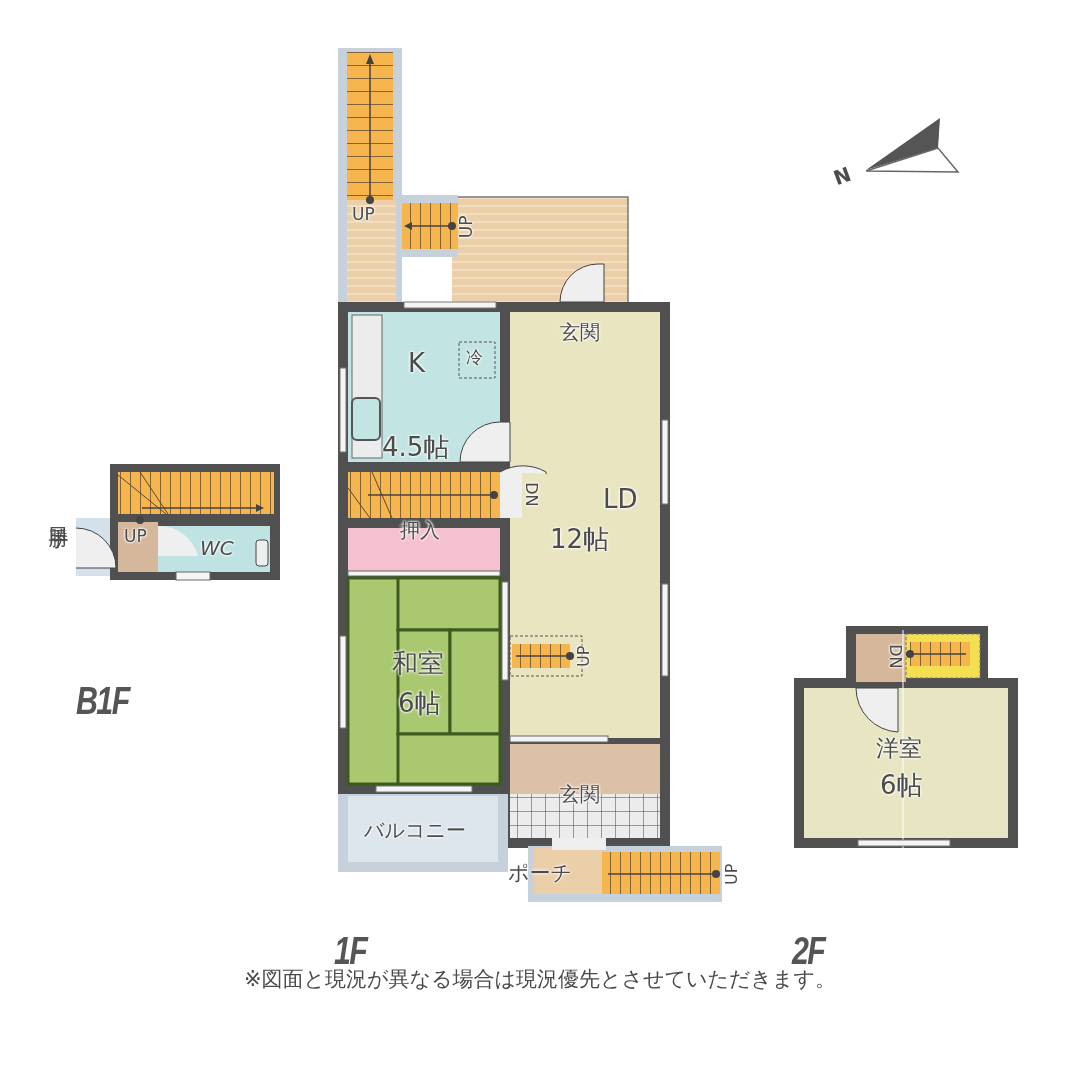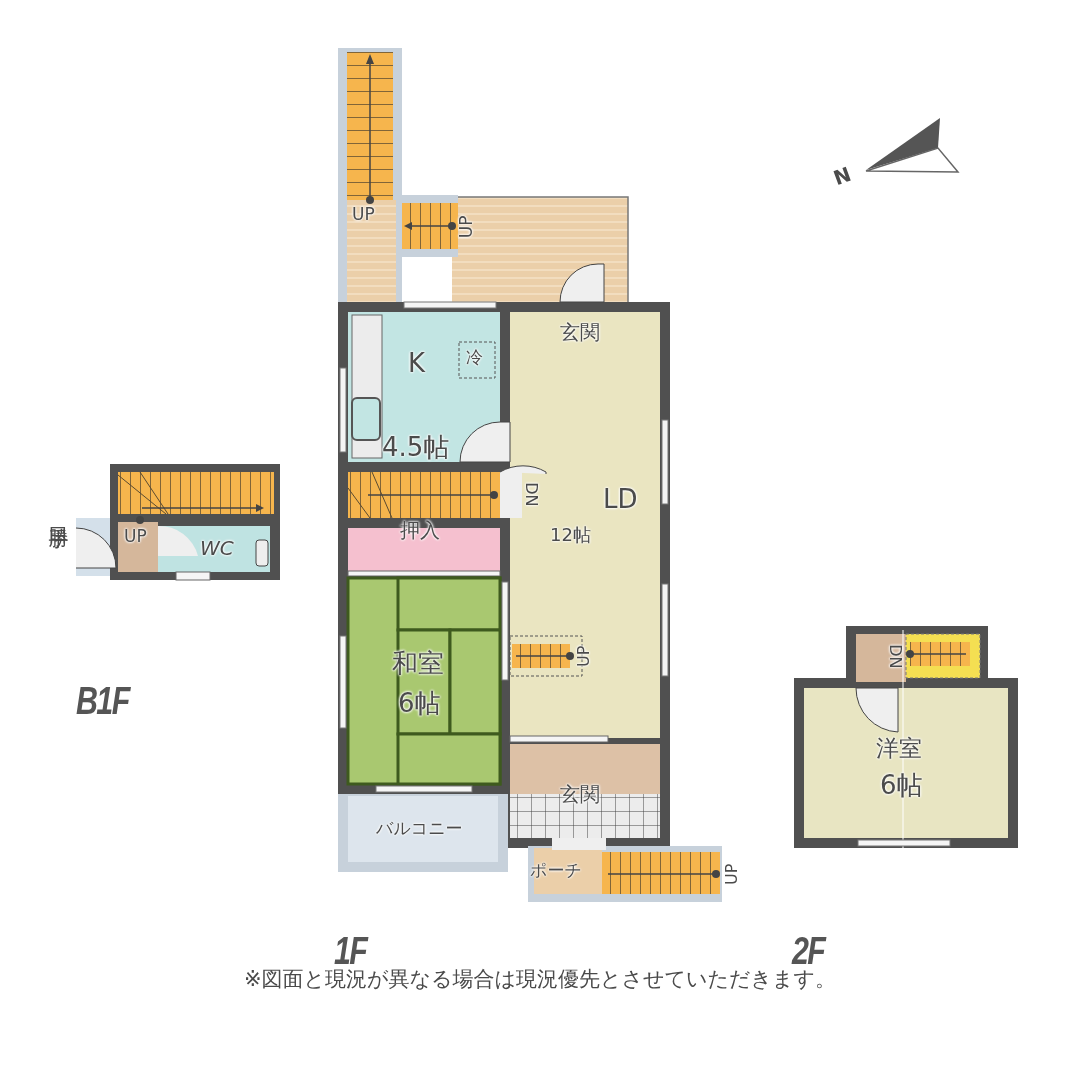--- a/index.html
+++ b/index.html
@@ -156,7 +156,7 @@
 <div class="lbl" style="left:466px;top:349px;font-size:17px;">冷</div>
 <div class="lbl" style="left:518px;top:486px;font-size:16px;transform:rotate(90deg);">DN</div>
 <div class="lbl" style="left:558px;top:486px;font-size:26px;margin-left:45px;">LD</div>
-<div class="lbl" style="left:550px;top:526px;font-size:18px;">12帖</div>
+<div class="lbl" style="left:550px;top:526px;font-size:26px;">12帖</div>
 <div class="lbl" style="left:400px;top:520px;font-size:20px;">押入</div>
 <div class="lbl" style="left:392px;top:652px;font-size:26px;font-family:Liberation Mono, monospace;">和室</div>
 <div class="lbl" style="left:398px;top:690px;font-size:26px;">6帖</div>

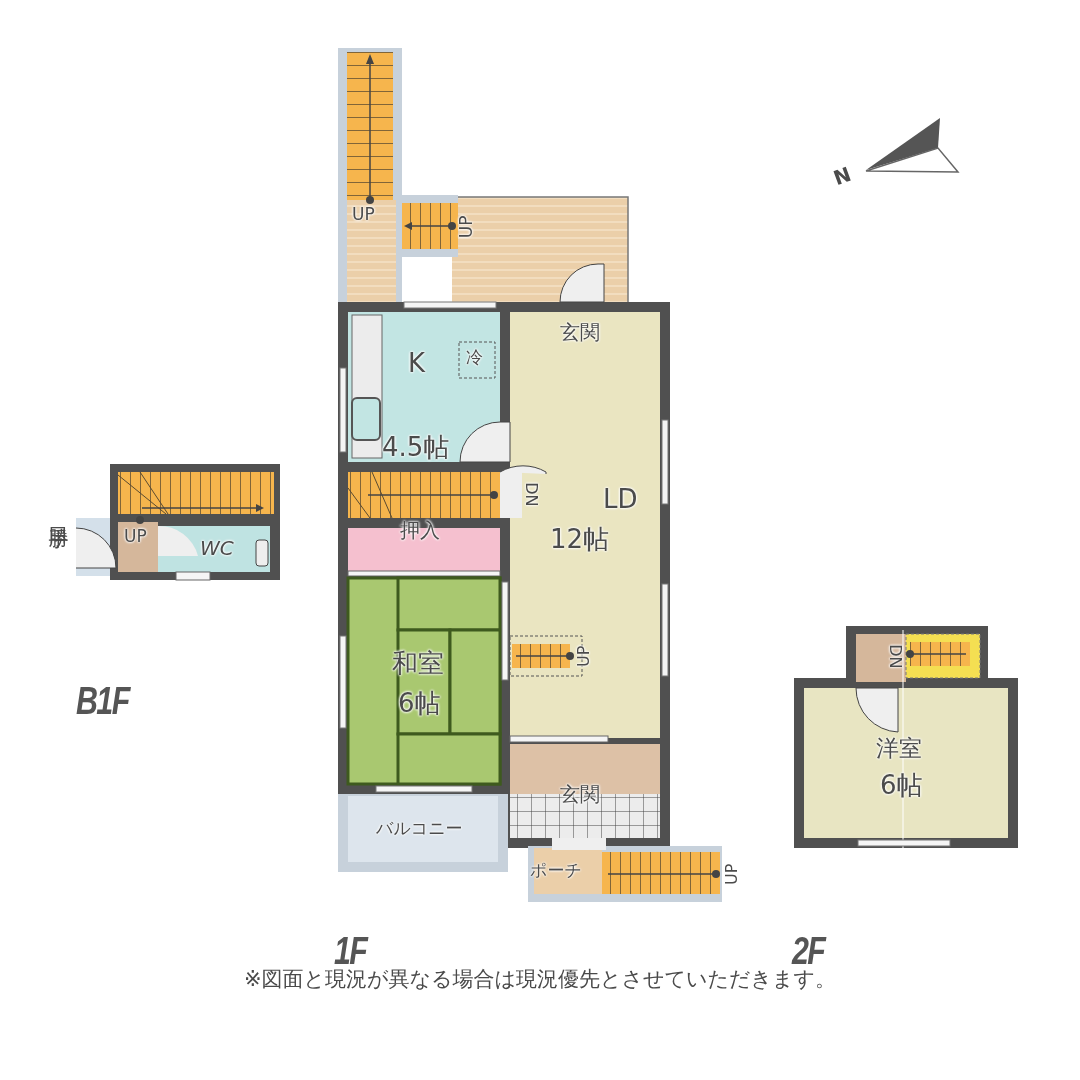--- a/index.html
+++ b/index.html
@@ -162,7 +162,7 @@
 <div class="lbl" style="left:398px;top:690px;font-size:26px;">6帖</div>
 <div class="lbl" style="left:574px;top:648px;font-size:16px;transform:rotate(-90deg);">UP</div>
 <div class="lbl" style="left:560px;top:784px;font-size:20px;">玄関</div>
-<div class="lbl" style="left:376px;top:820px;font-size:17px;">バルコニー</div>
+<div class="lbl" style="left:364px;top:820px;font-size:20px;">バルコニー</div>
 <div class="lbl" style="left:530px;top:862px;font-size:17px;">ポーチ</div>
 <div class="lbl" style="left:722px;top:866px;font-size:16px;transform:rotate(-90deg);">UP</div>
 <div class="floor" style="left:334px;top:930px;">1F</div>

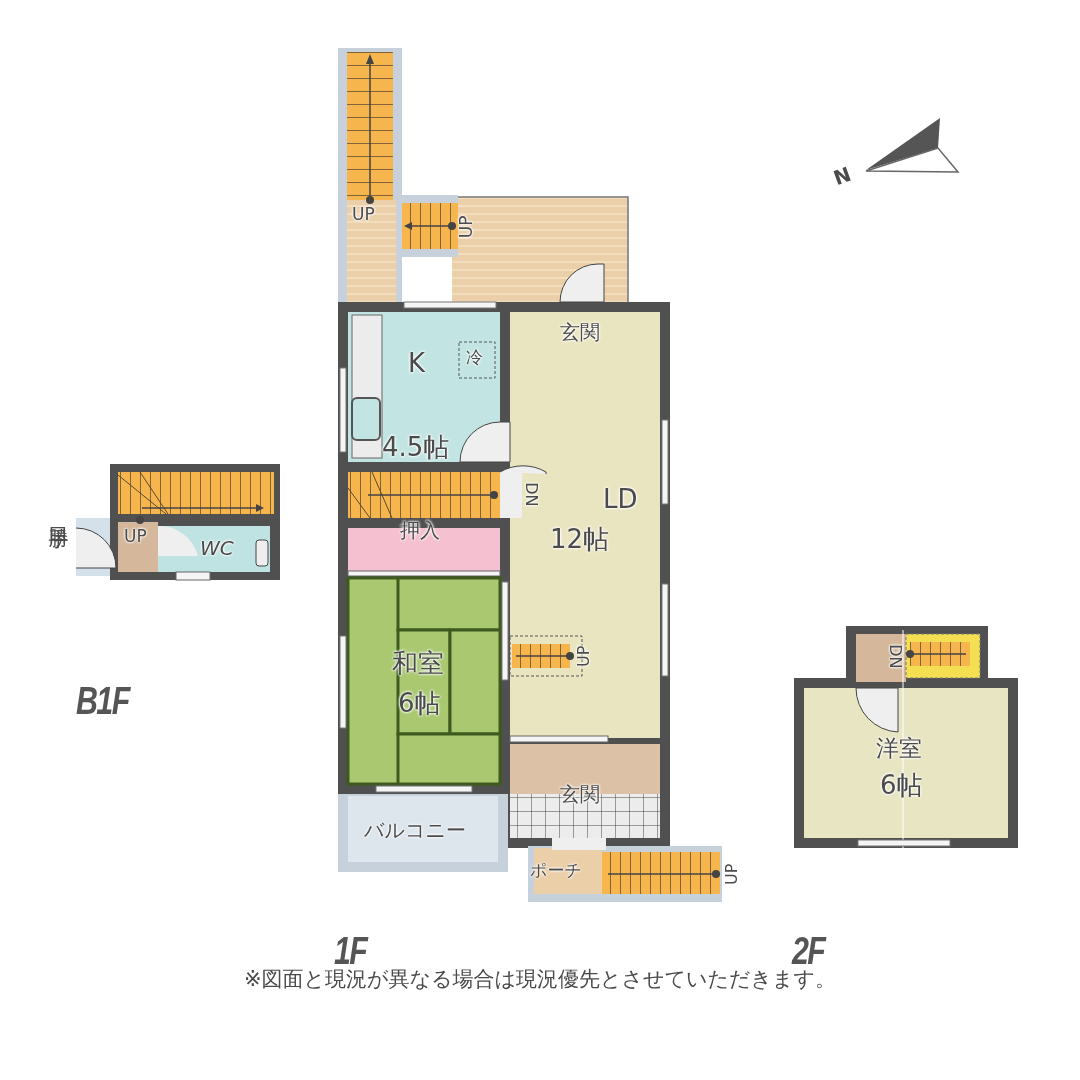--- a/index.html
+++ b/index.html
@@ -163,7 +163,7 @@
 <div class="lbl" style="left:574px;top:648px;font-size:16px;transform:rotate(-90deg);">UP</div>
 <div class="lbl" style="left:560px;top:784px;font-size:20px;">玄関</div>
 <div class="lbl" style="left:364px;top:820px;font-size:20px;">バルコニー</div>
-<div class="lbl" style="left:530px;top:862px;font-size:17px;">ポーチ</div>
+<div class="lbl" style="left:508px;top:862px;font-size:21px;">ポーチ</div>
 <div class="lbl" style="left:722px;top:866px;font-size:16px;transform:rotate(-90deg);">UP</div>
 <div class="floor" style="left:334px;top:930px;">1F</div>
 

